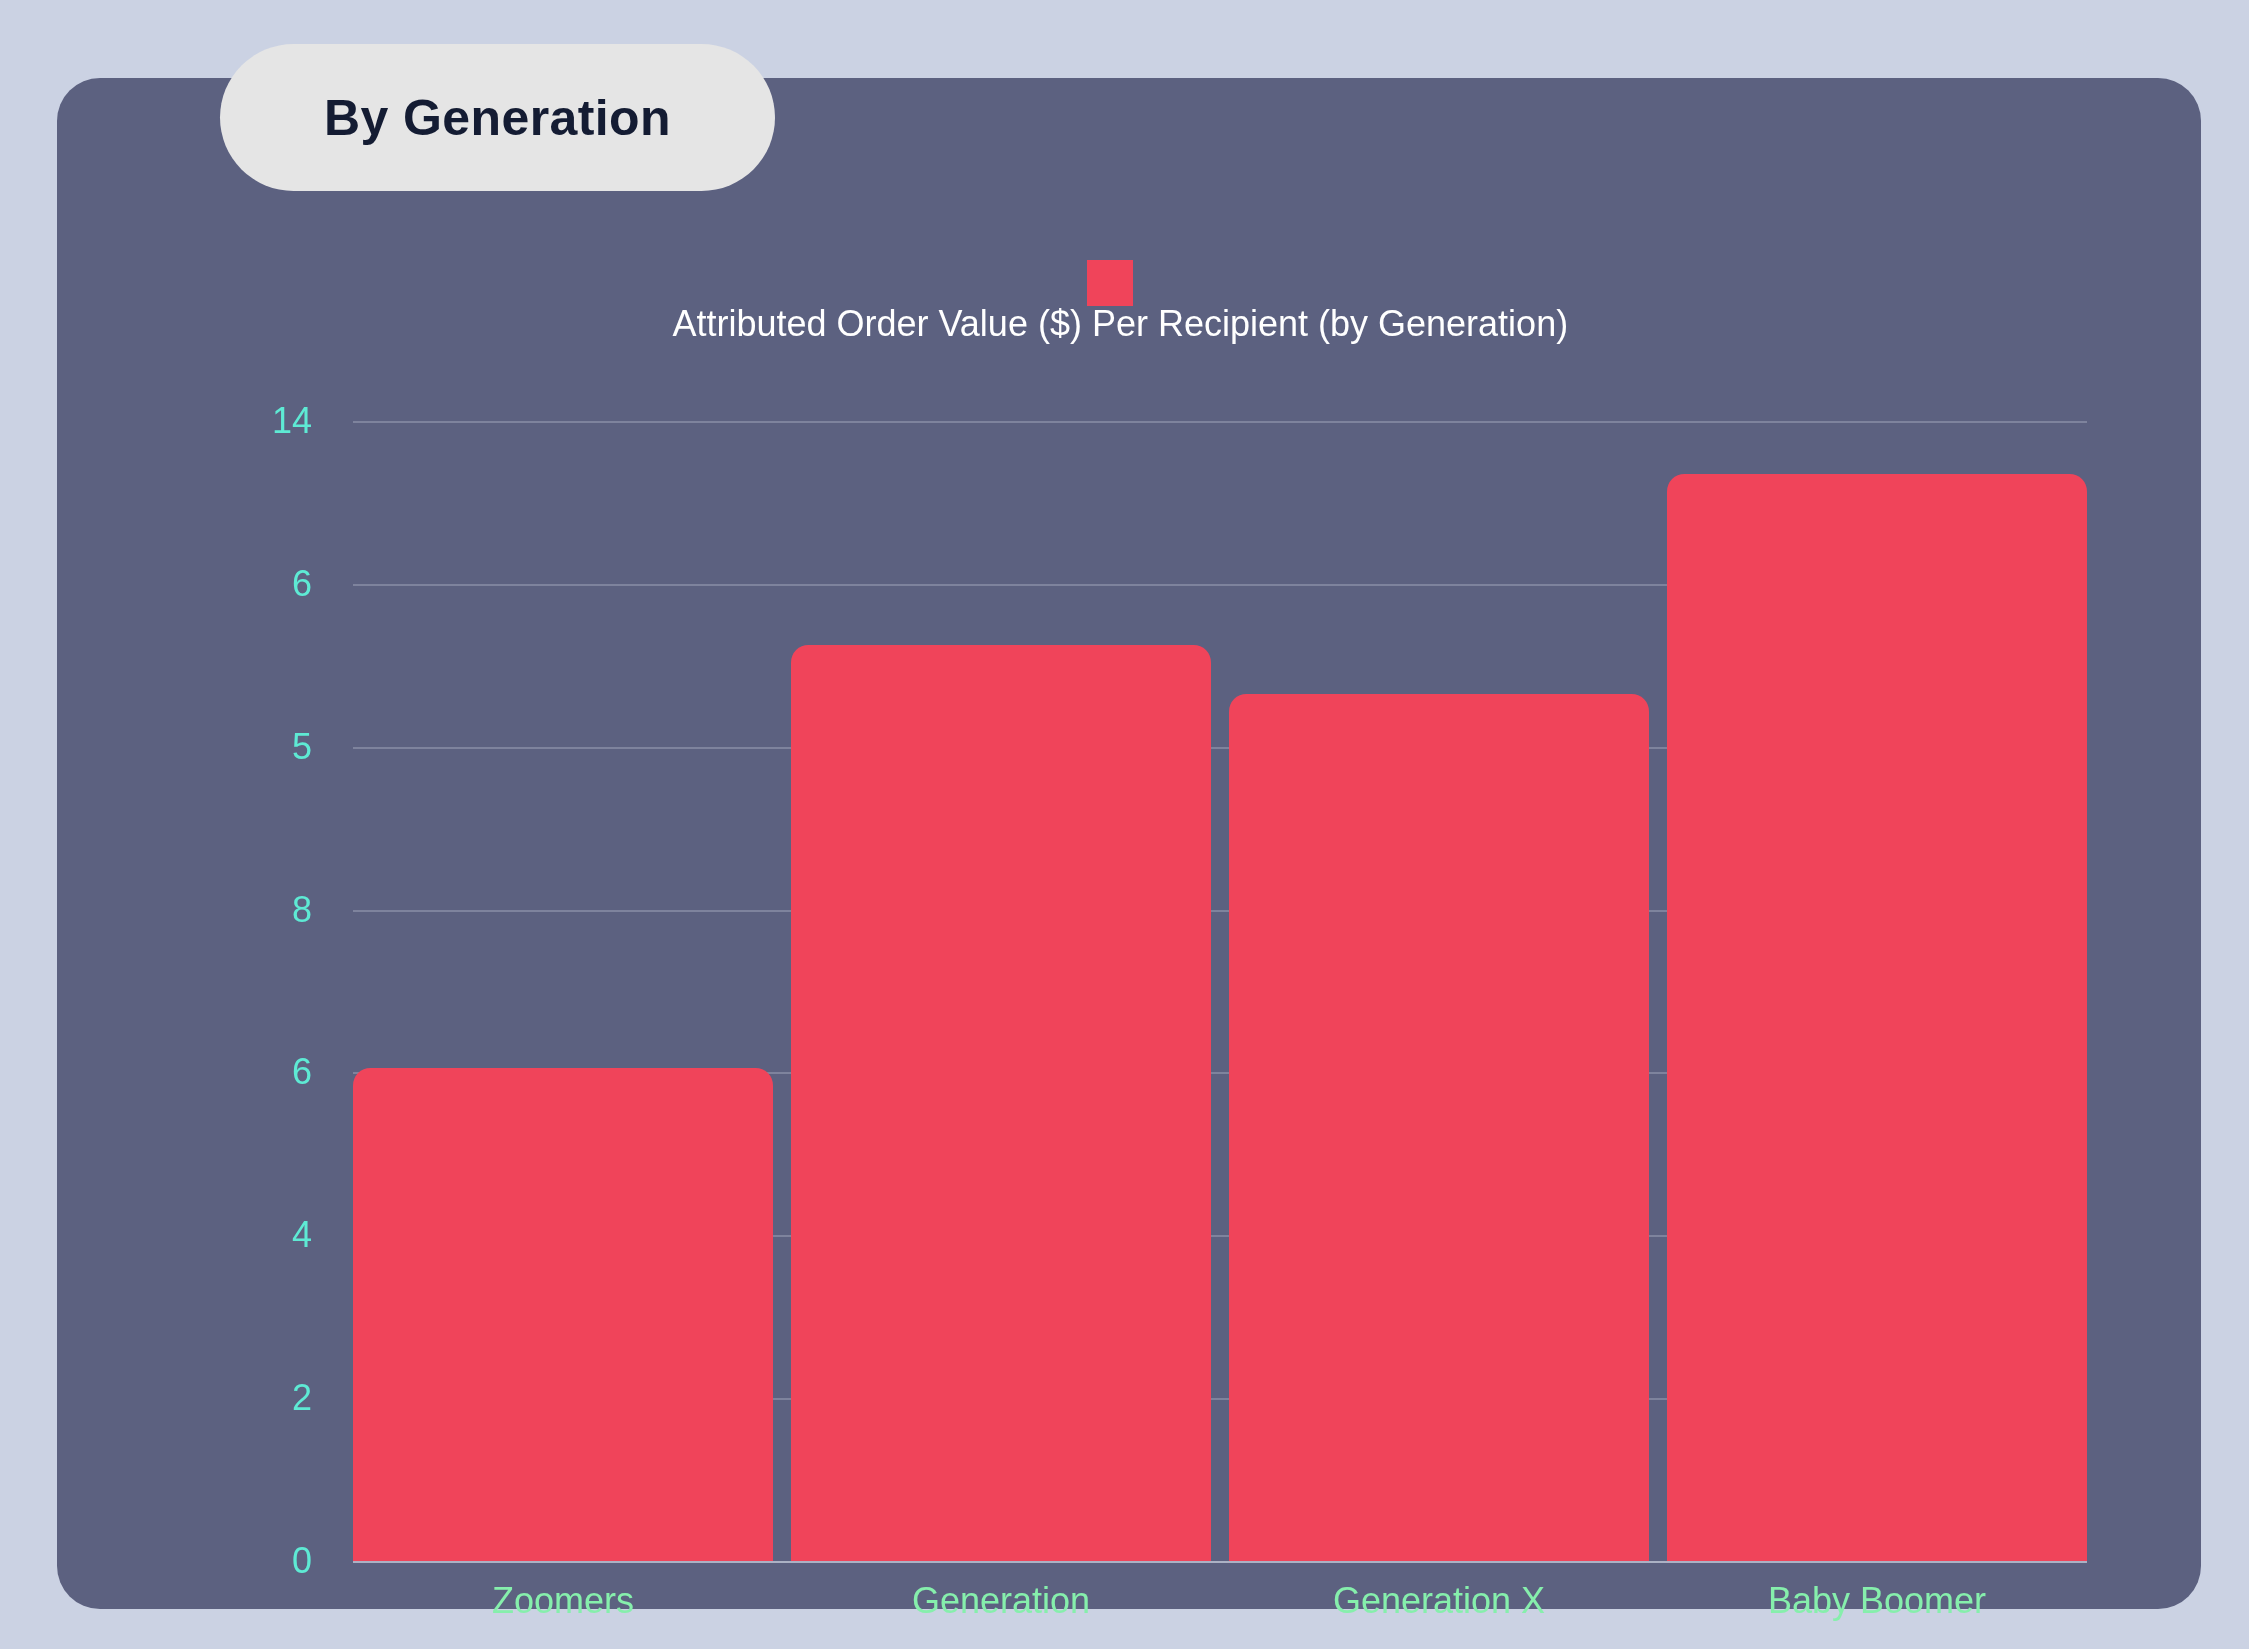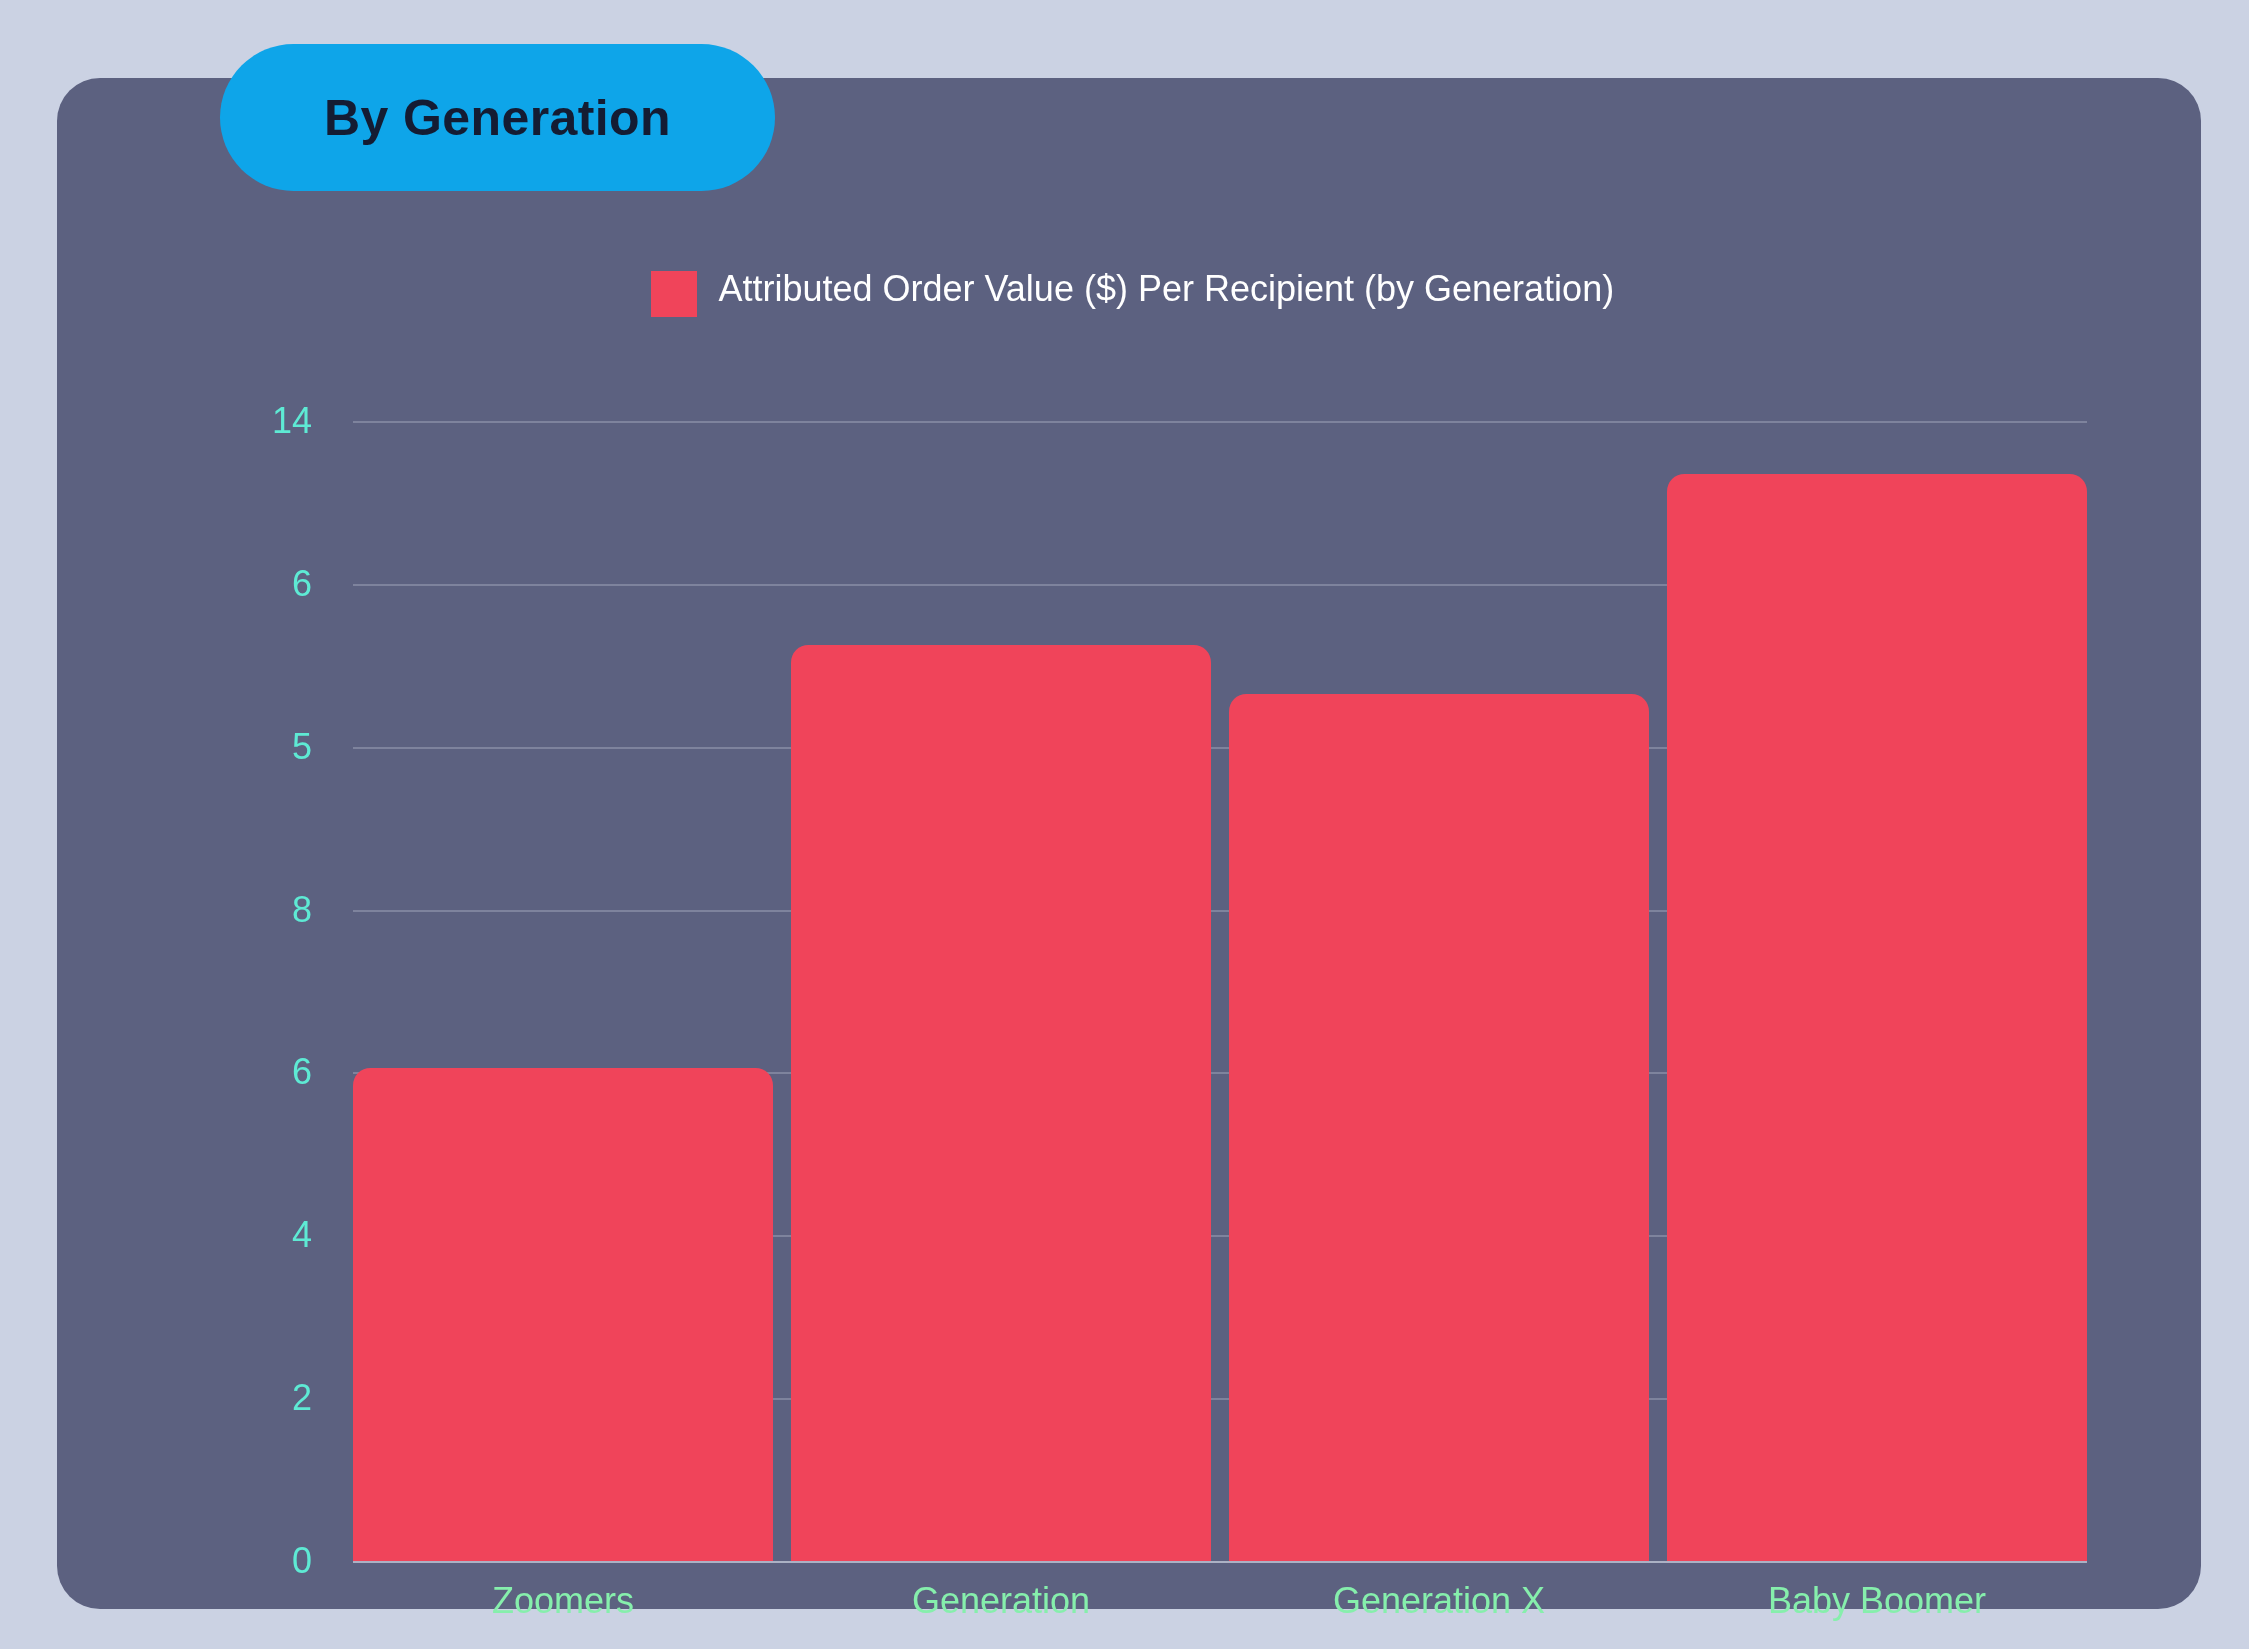--- a/index.html
+++ b/index.html
@@ -38,7 +38,7 @@
     top: 44px;
     width: 555px;
     height: 147px;
-    background: #0ea5e9;
+    background: #e5e5e5;
     border-radius: 75px;
     display: flex;
     align-items: center;

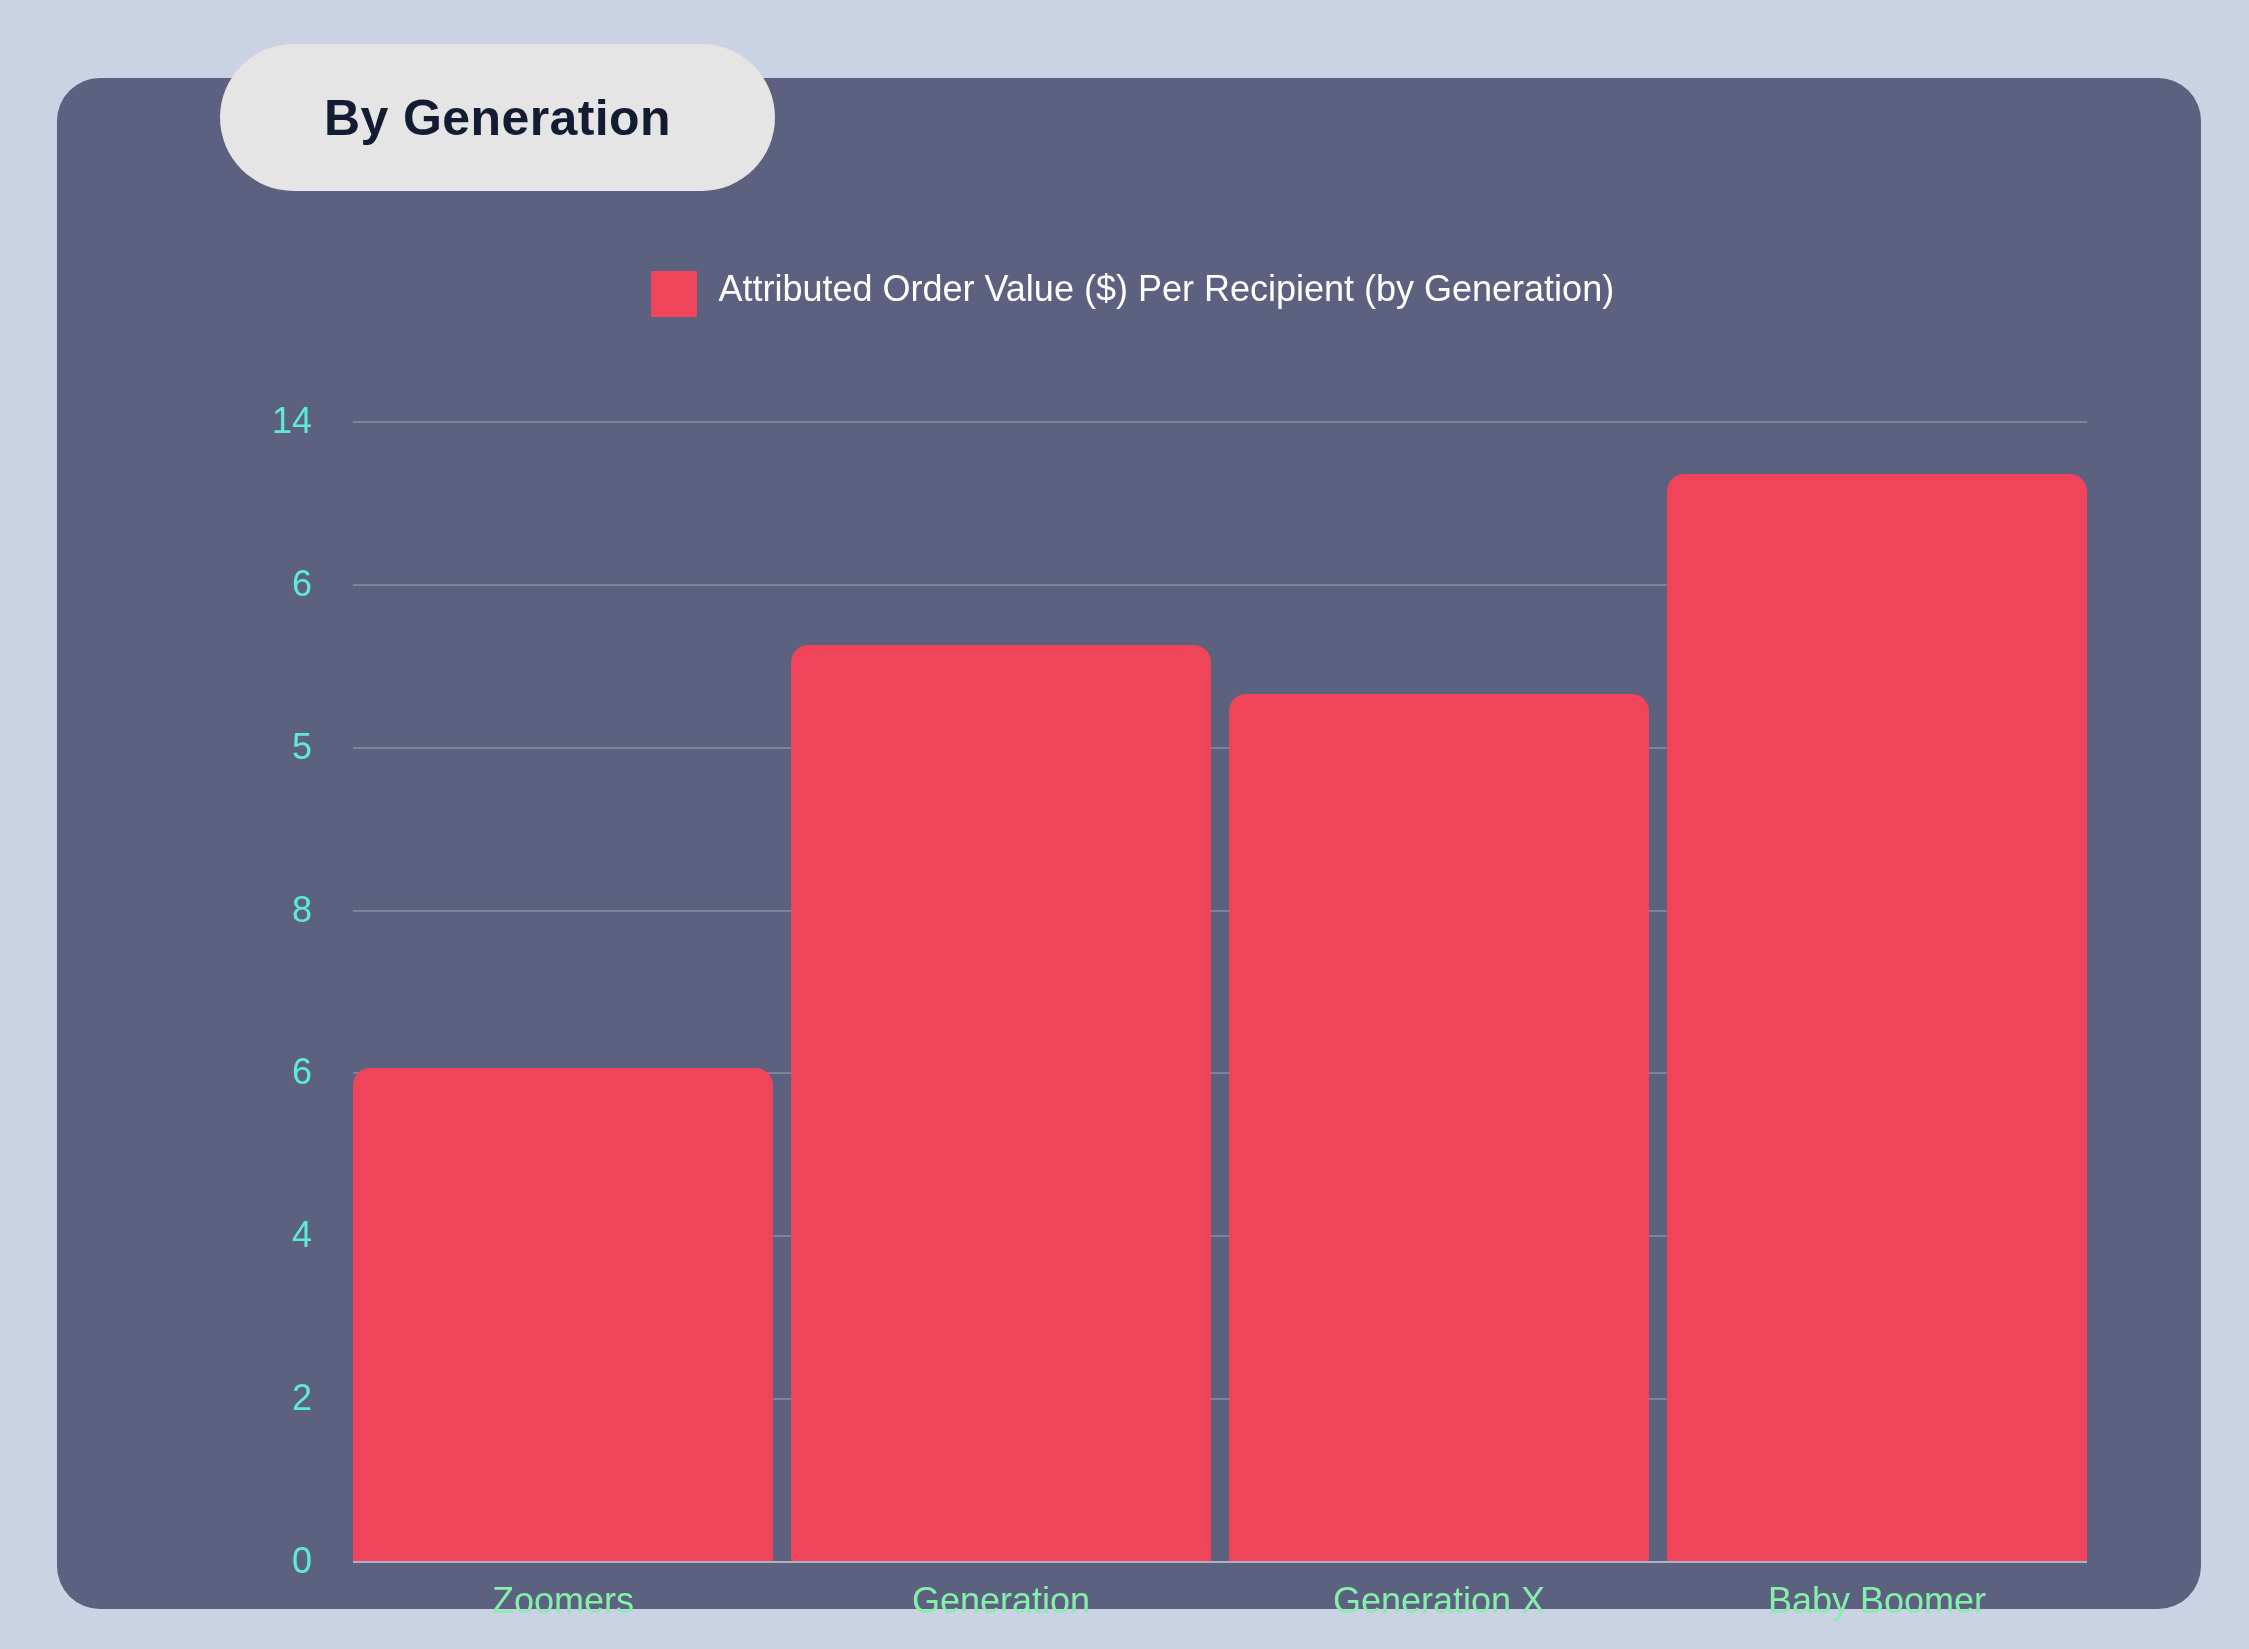--- a/index.html
+++ b/index.html
@@ -57,9 +57,11 @@
   .legend {
     position: absolute;
     left: 651px;
-    top: 271px;
+    top: 260px;
     display: flex;
+    align-items: center;
     z-index: 4;
+    flex-direction: column;
   }
   .legend-swatch {
     width: 46px;

